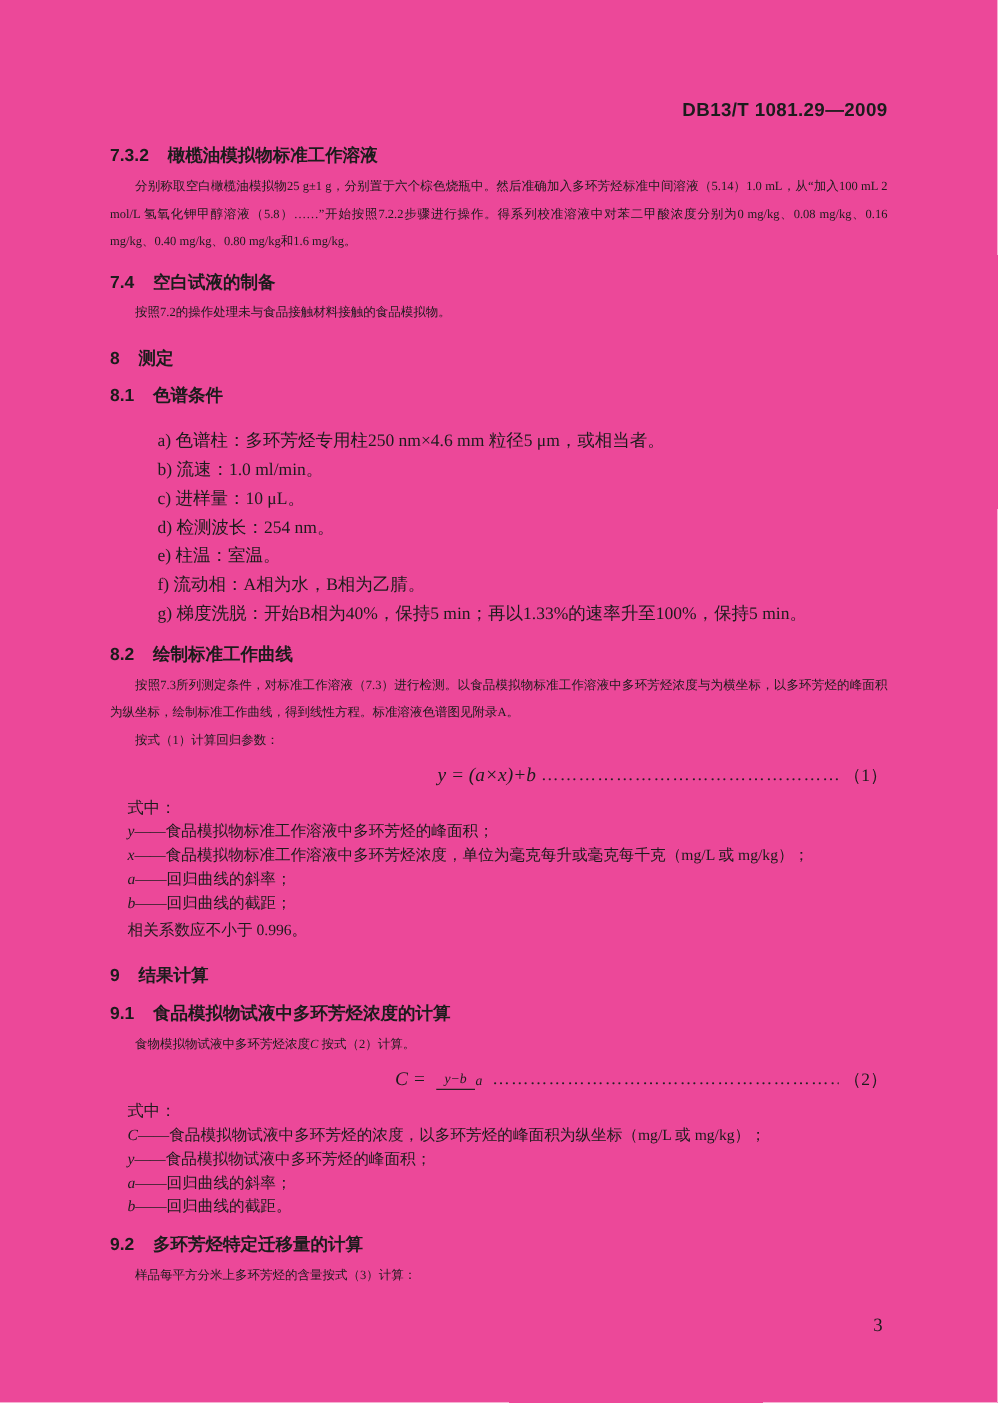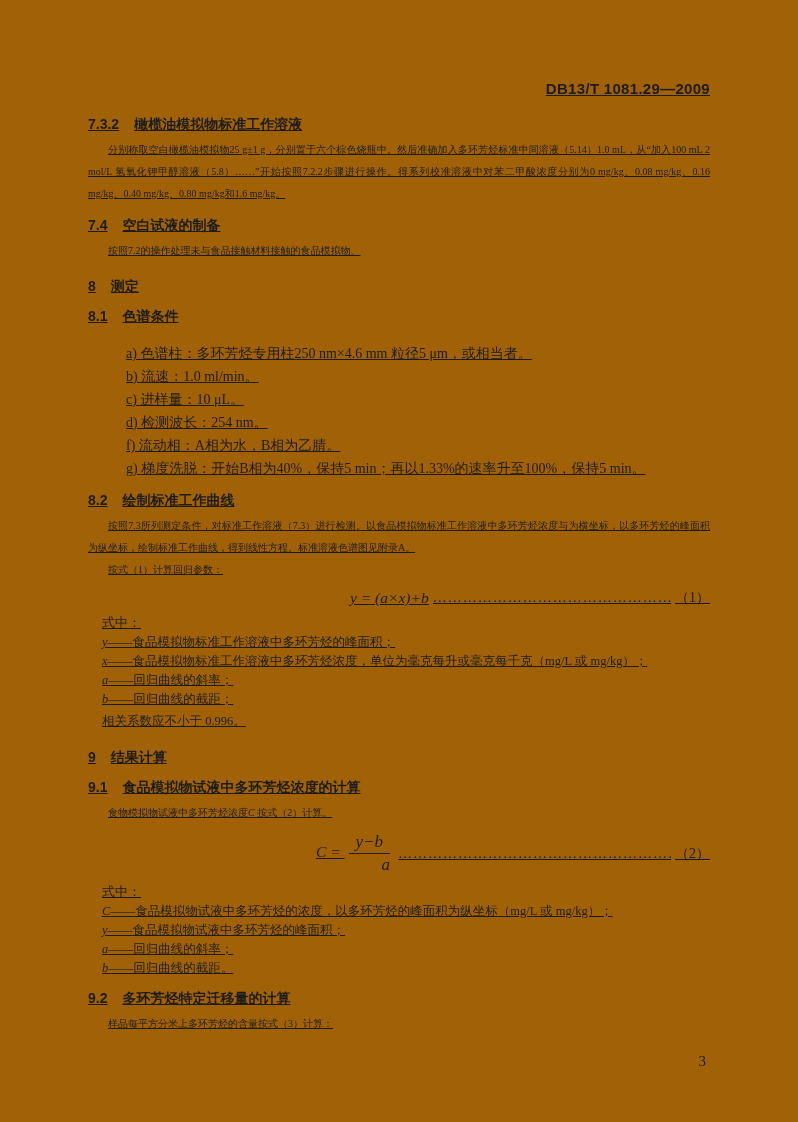--- a/index.html
+++ b/index.html
@@ -9,10 +9,9 @@
     position:relative;
     width:798px; height:1122px;
     margin:0 auto;
-    background:#a16207;
+    background:#ec4899;
     padding:80px 88px 0 88px;
     overflow:hidden;
-    text-decoration:underline;
   }
   .doc-header {
     text-align:right;

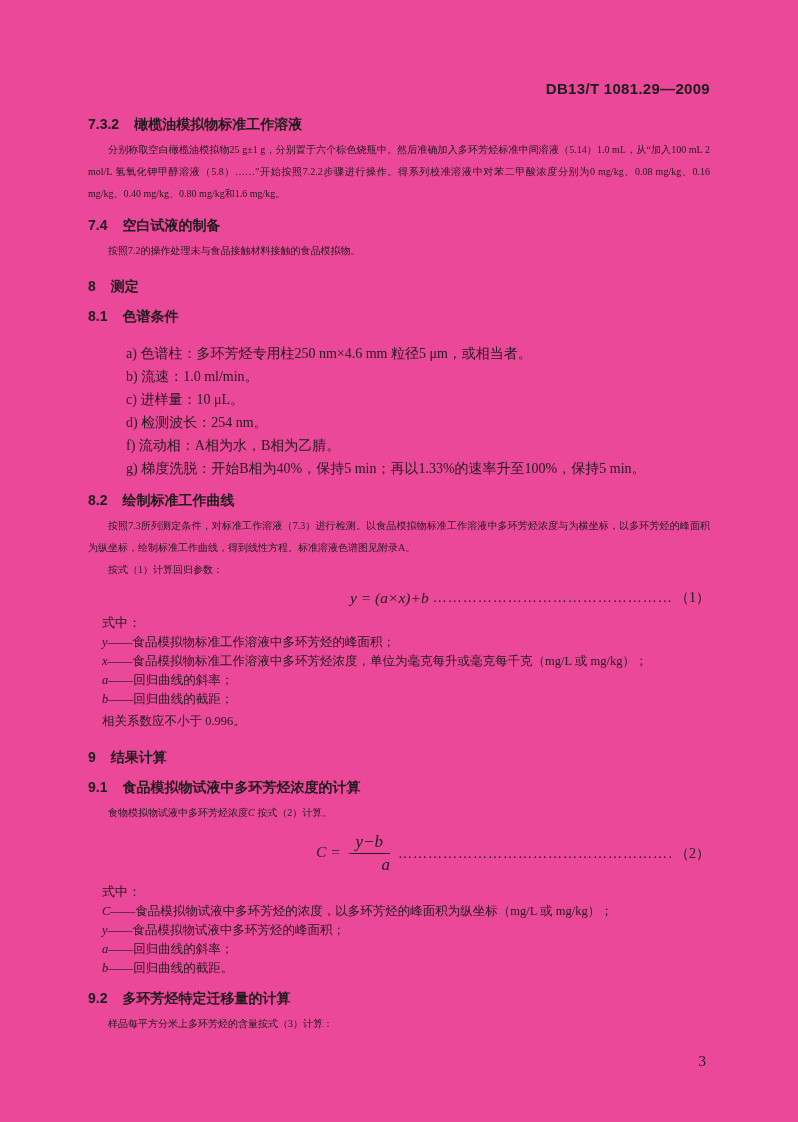--- a/index.html
+++ b/index.html
@@ -136,6 +136,7 @@
     <div class="cond-item">b)  流速：1.0 ml/min。</div>
     <div class="cond-item">c)  进样量：10 μL。</div>
     <div class="cond-item">d)  检测波长：254 nm。</div>
+    <div class="cond-item">e)  柱温：室温。</div>
     <div class="cond-item">f)  流动相：A相为水，B相为乙腈。</div>
     <div class="cond-item">g)  梯度洗脱：开始B相为40%，保持5 min；再以1.33%的速率升至100%，保持5 min。</div>
   </div>

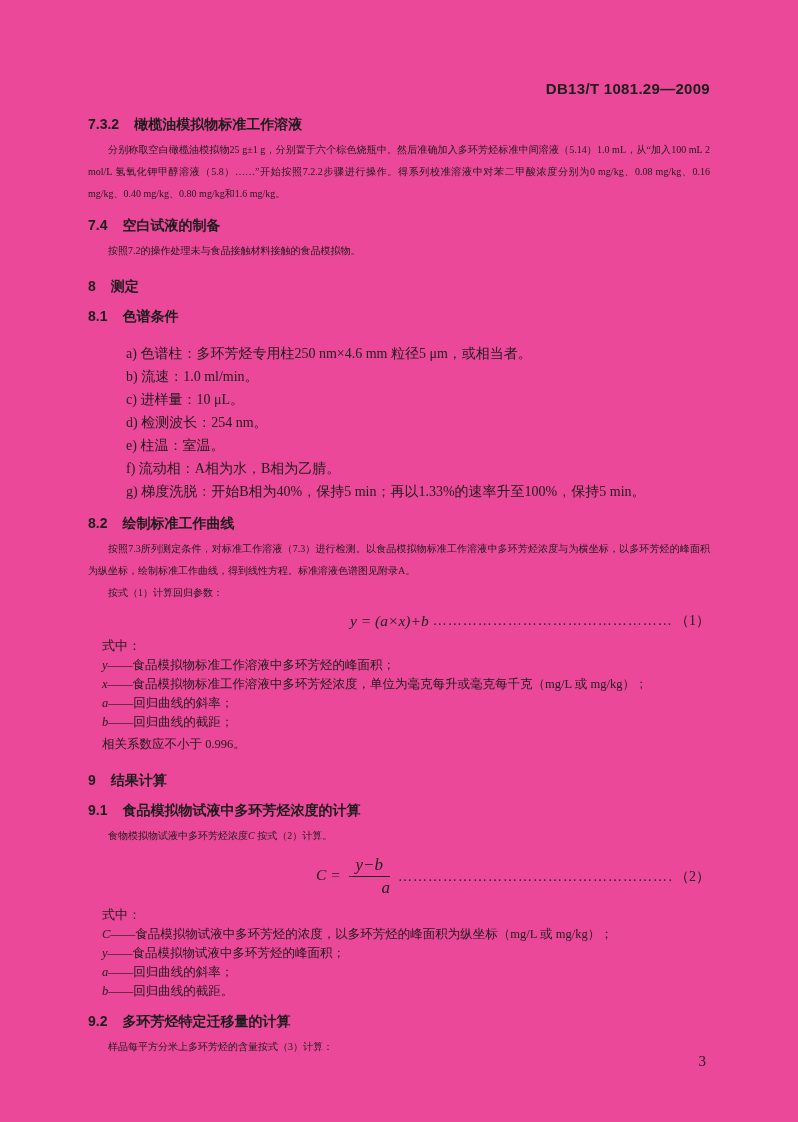--- a/index.html
+++ b/index.html
@@ -58,12 +58,12 @@
   }
   .frac {
     display:inline-flex;
-    flex-direction:column;
+    flex-direction:row;
     align-items:flex-end;
     line-height:1.2;
     margin:0 4px;
     vertical-align:middle;
-    font-size:17px;
+    font-size:11px;
   }
   .frac .frac-num { border-bottom:1.2px solid #222; padding:0 7px 1px 7px; }
   .frac .frac-den { padding-top:1px; }

